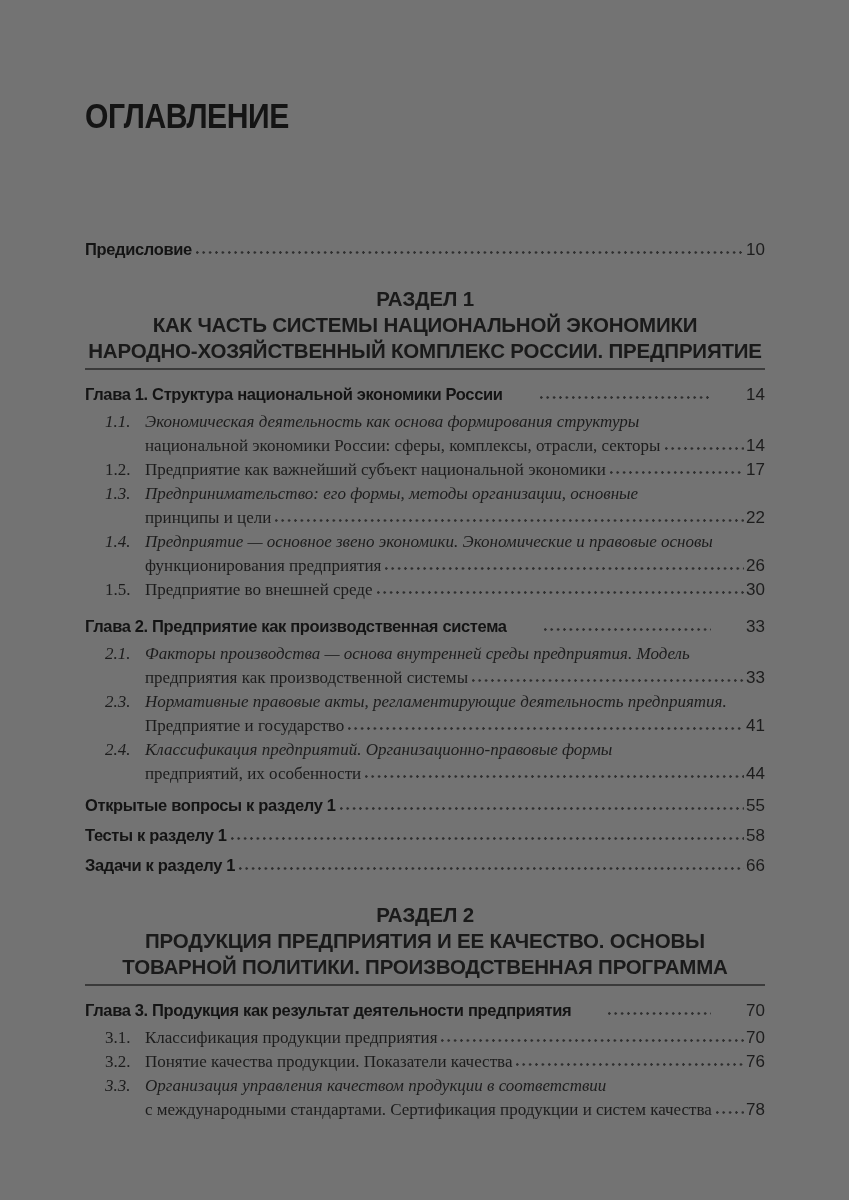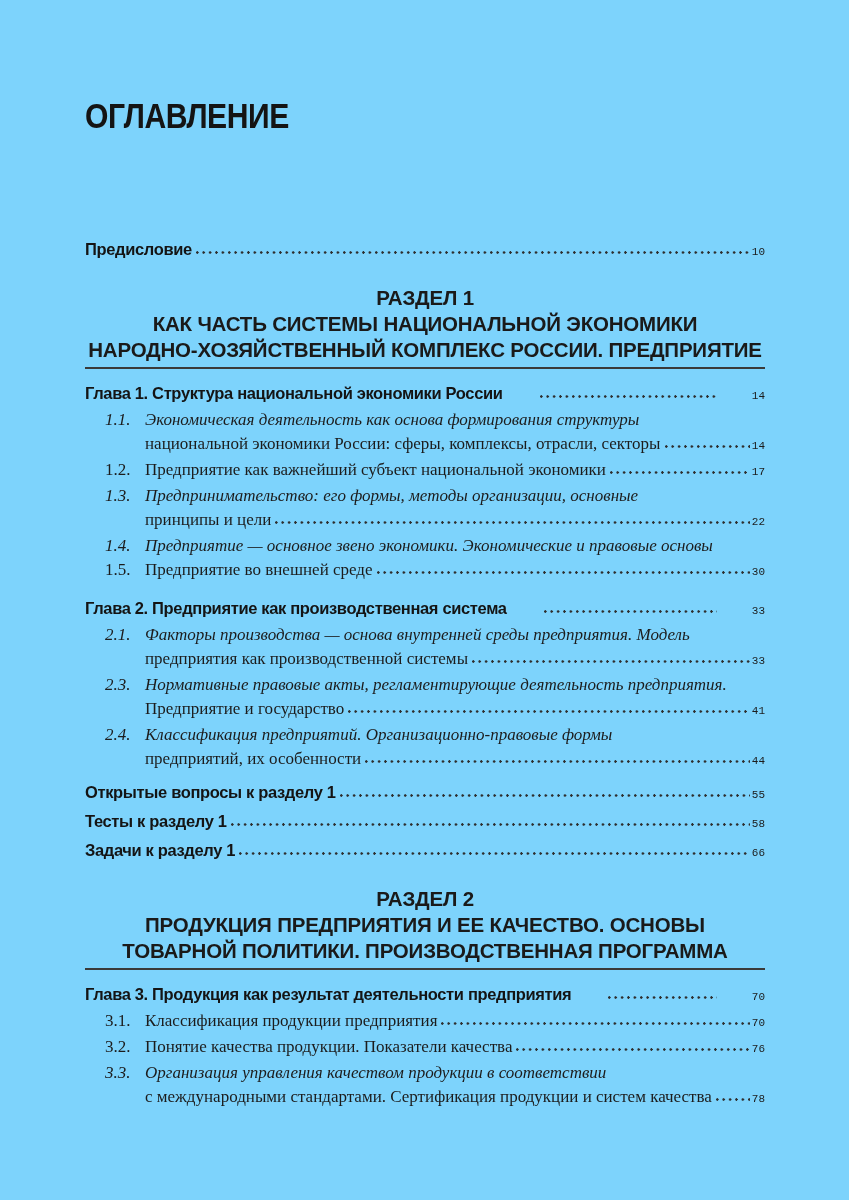--- a/index.html
+++ b/index.html
@@ -8,7 +8,7 @@
     width: 849px;
     height: 1200px;
     box-sizing: border-box;
-    background: #7dd3fc;
+    background: #737373;
     padding: 96px 84px 0 85px;
     overflow: hidden;
     color: #1c1c1c;

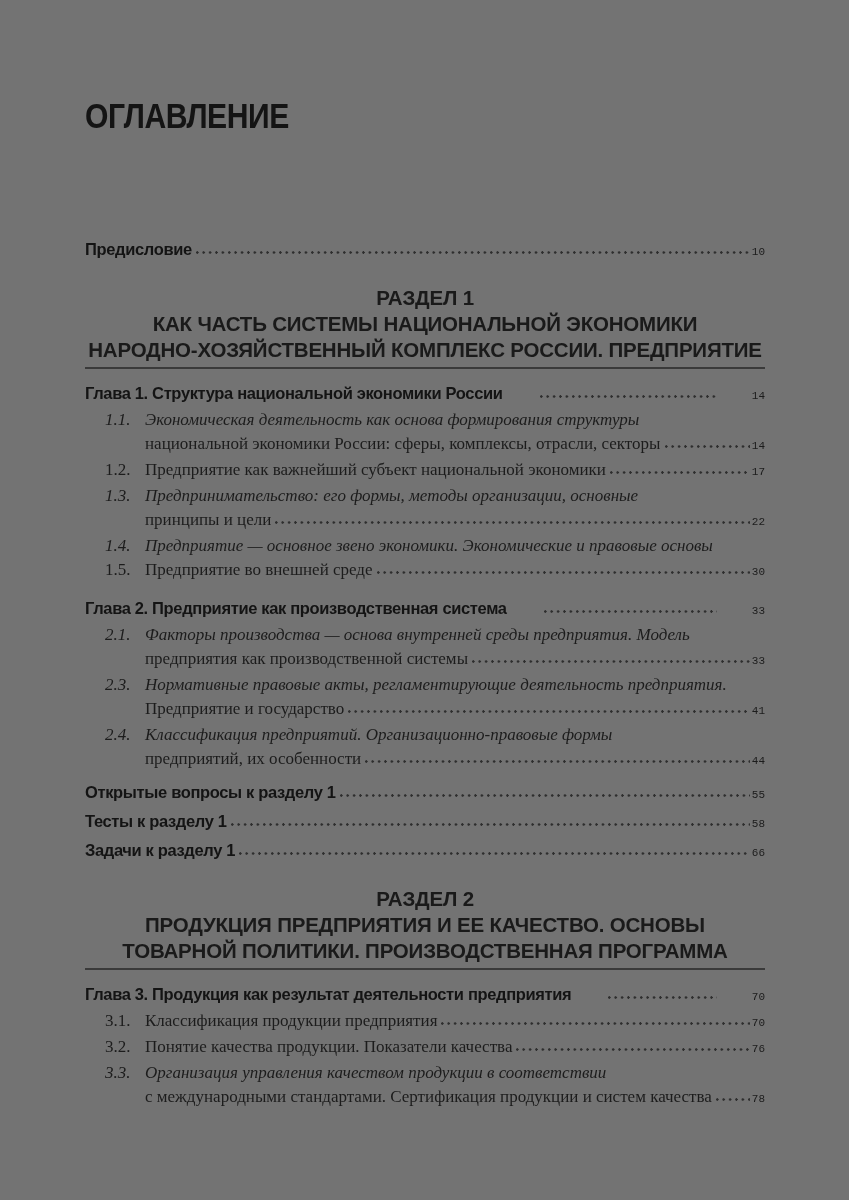--- a/index.html
+++ b/index.html
@@ -39,8 +39,8 @@
     background-position: left bottom;
   }
   .pg {
-    font-family: Liberation Mono, monospace;
-    font-size: 11px;
+    font-family: Liberation Sans, sans-serif;
+    font-size: 17px;
     font-weight: normal;
     color: #1c1c1c;
     white-space: nowrap;

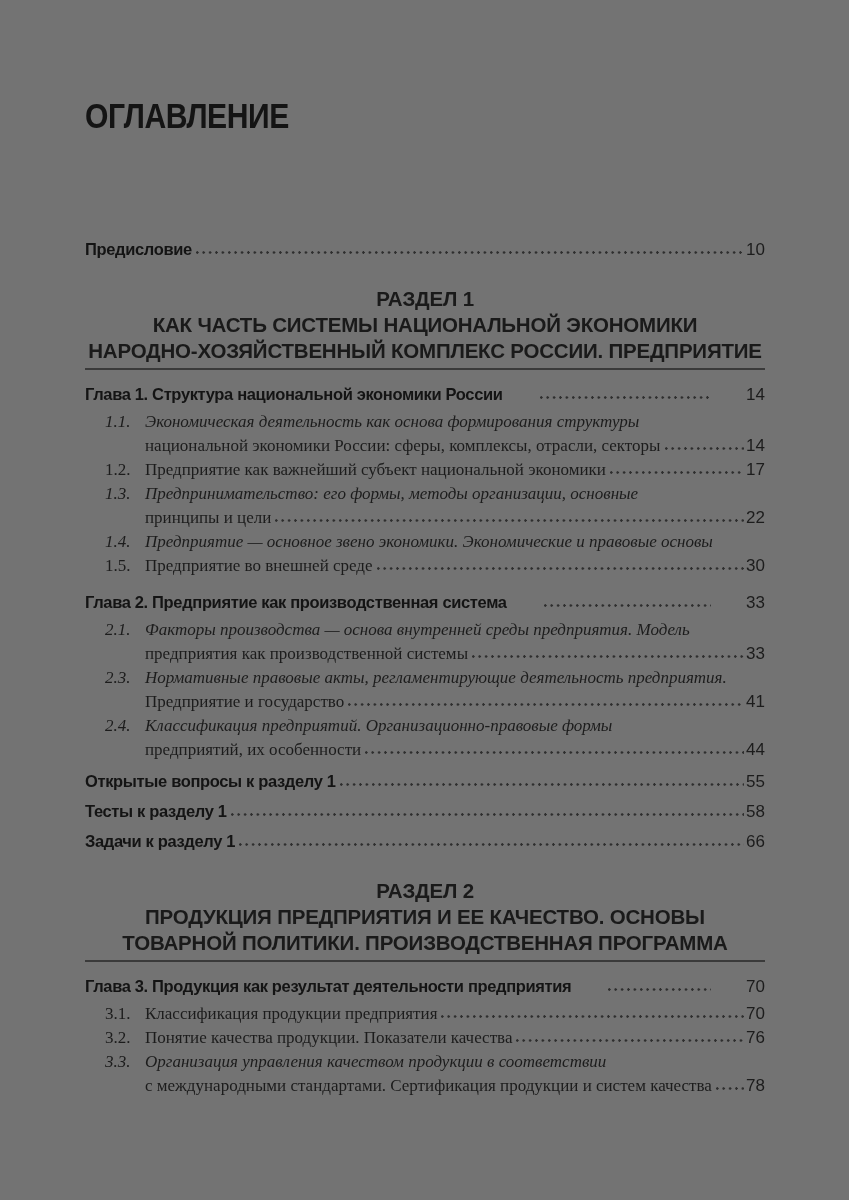--- a/index.html
+++ b/index.html
@@ -142,6 +142,11 @@
       <span class="num">1.4.</span>
       <span class="txt">Предприятие — основное звено экономики. Экономические и правовые основы</span>
     </div>
+    <div class="row sub-cont">
+      <span class="txt">функционирования предприятия</span>
+      <span class="leader"></span>
+      <span class="pg">26</span>
+    </div>
   </div>
 
   <div class="sub row">

